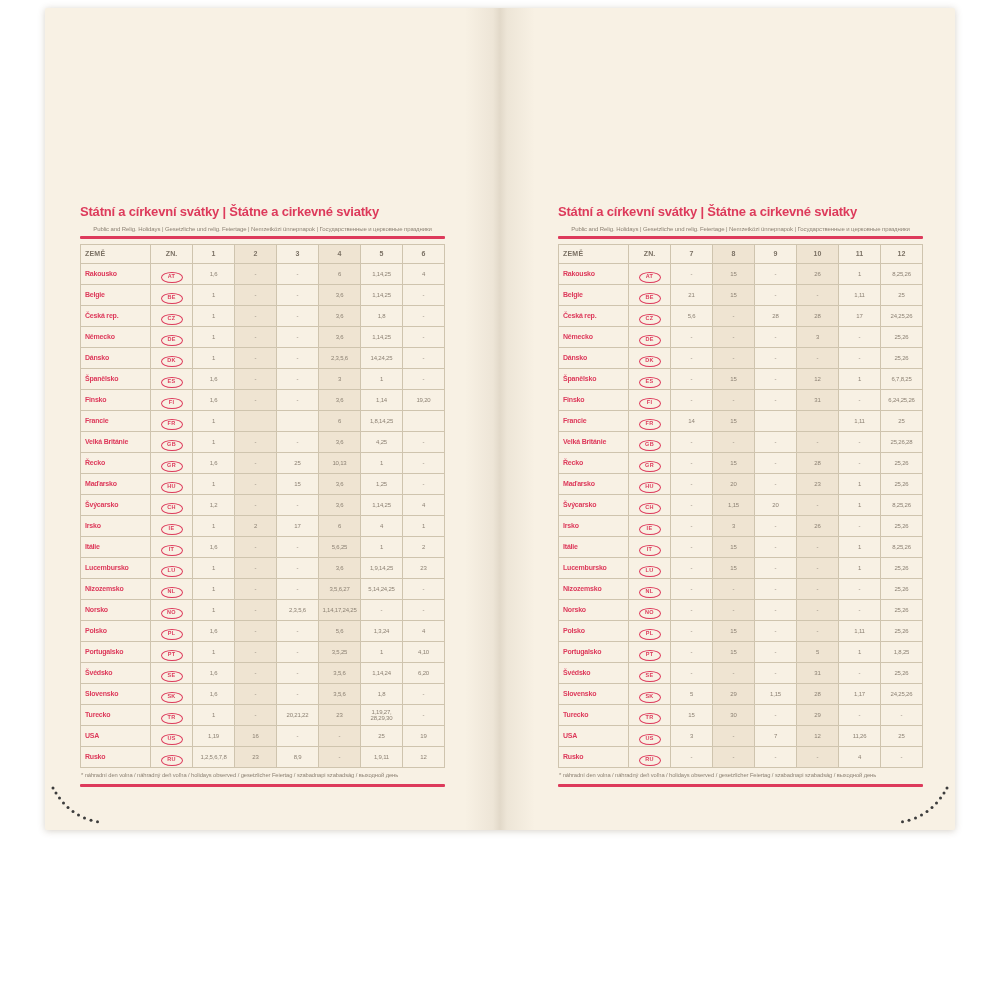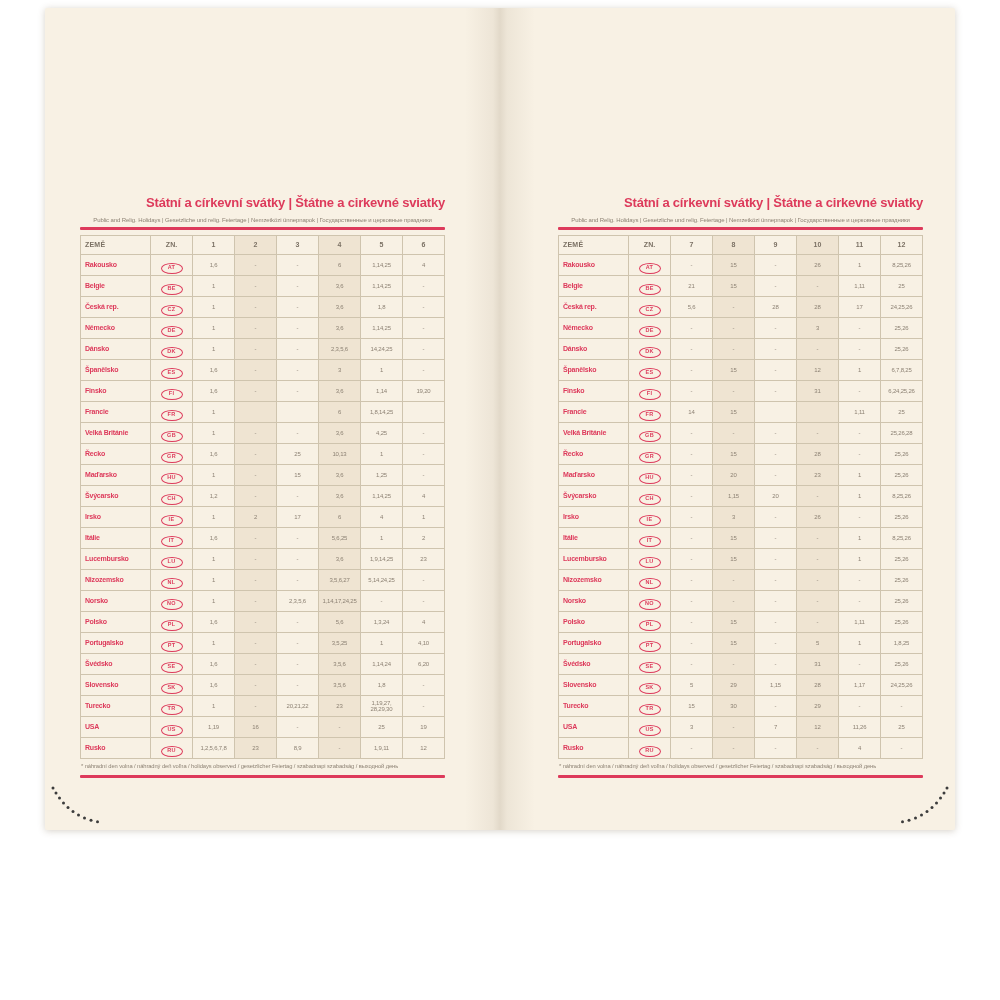--- a/index.html
+++ b/index.html
@@ -29,8 +29,8 @@
   .page.right .content{left:58px;}
 
   .title{
-    font-size:13px;font-weight:bold;color:var(--red);text-align:right;
-    letter-spacing:-0.2px;margin-bottom:7px;white-space:nowrap;
+    font-size:13px;font-weight:bold;color:var(--red);text-align:left;
+    letter-spacing:-0.2px;margin-bottom:7px;white-space:nowrap;margin-top:9px;
   }
   .subtitle{
     font-size:6px;color:var(--num);text-align:center;white-space:nowrap;

